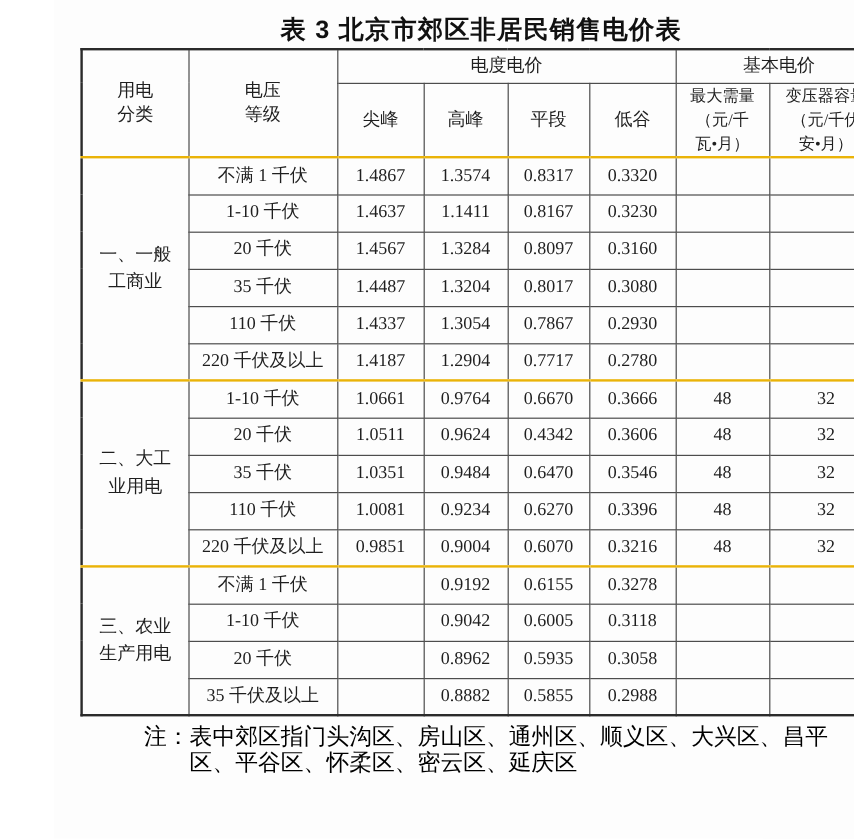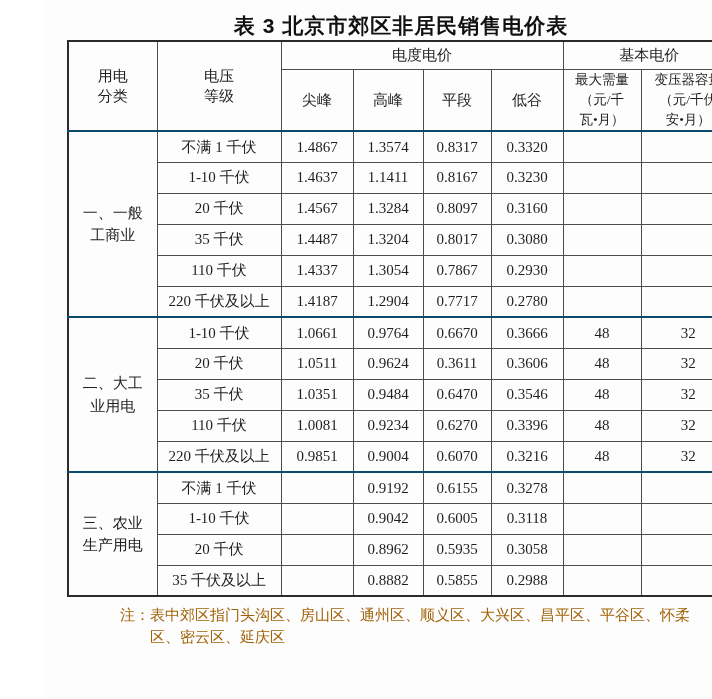--- a/index.html
+++ b/index.html
@@ -61,7 +61,7 @@
     line-height: 1.45;
   }
   .price-table tbody td { height: 31px; }
-  .price-table tbody tr.section-start td { border-top: 2px solid #0c4a6e; font-family: Liberation Serif, serif; }
+  .price-table tbody tr.section-start td { border-top: 2px solid #eab308; font-family: Liberation Serif, serif; }
   .price-table td.section-label { line-height: 1.5; }
   .note {
     margin: 7px 0 0 75px;

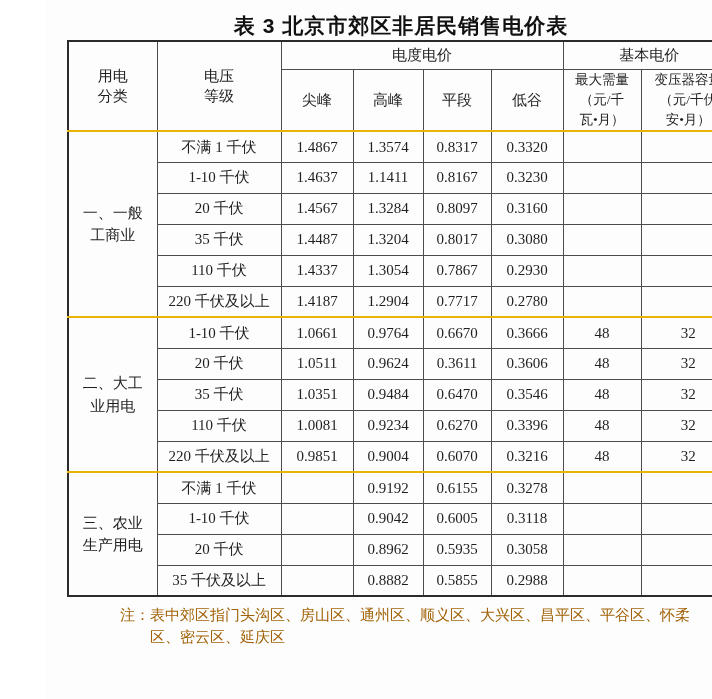--- a/index.html
+++ b/index.html
@@ -186,7 +186,7 @@
           <td>20 千伏</td>
           <td>1.0511</td>
           <td>0.9624</td>
-          <td>0.3611</td>
+          <td>0.4342</td>
           <td>0.3606</td>
           <td>48</td>
           <td>32</td>

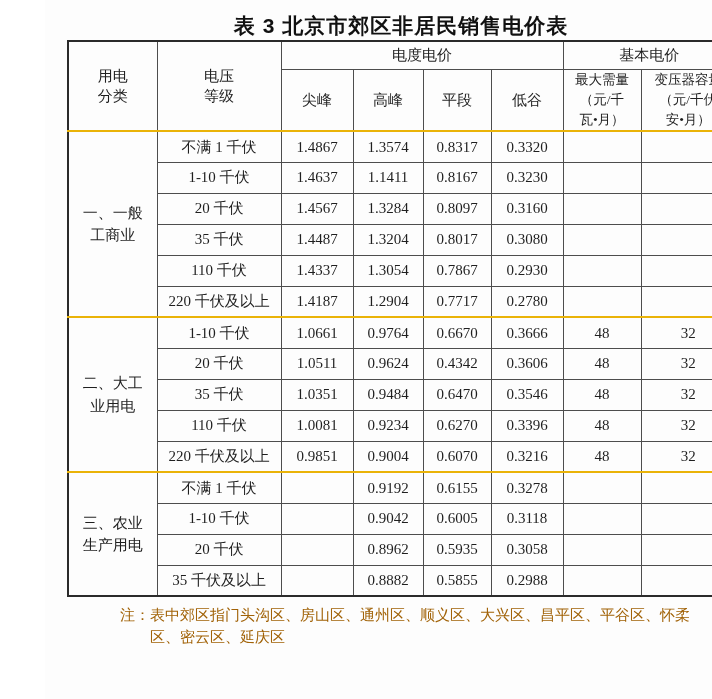--- a/index.html
+++ b/index.html
@@ -66,9 +66,9 @@
   .note {
     margin: 7px 0 0 75px;
     width: 552px;
-    font-size: 15px;
+    font-size: 19px;
     line-height: 22px;
-    color: #a16207;
+    color: #000000;
     padding-left: 2em;
     text-indent: -2em;
   }

